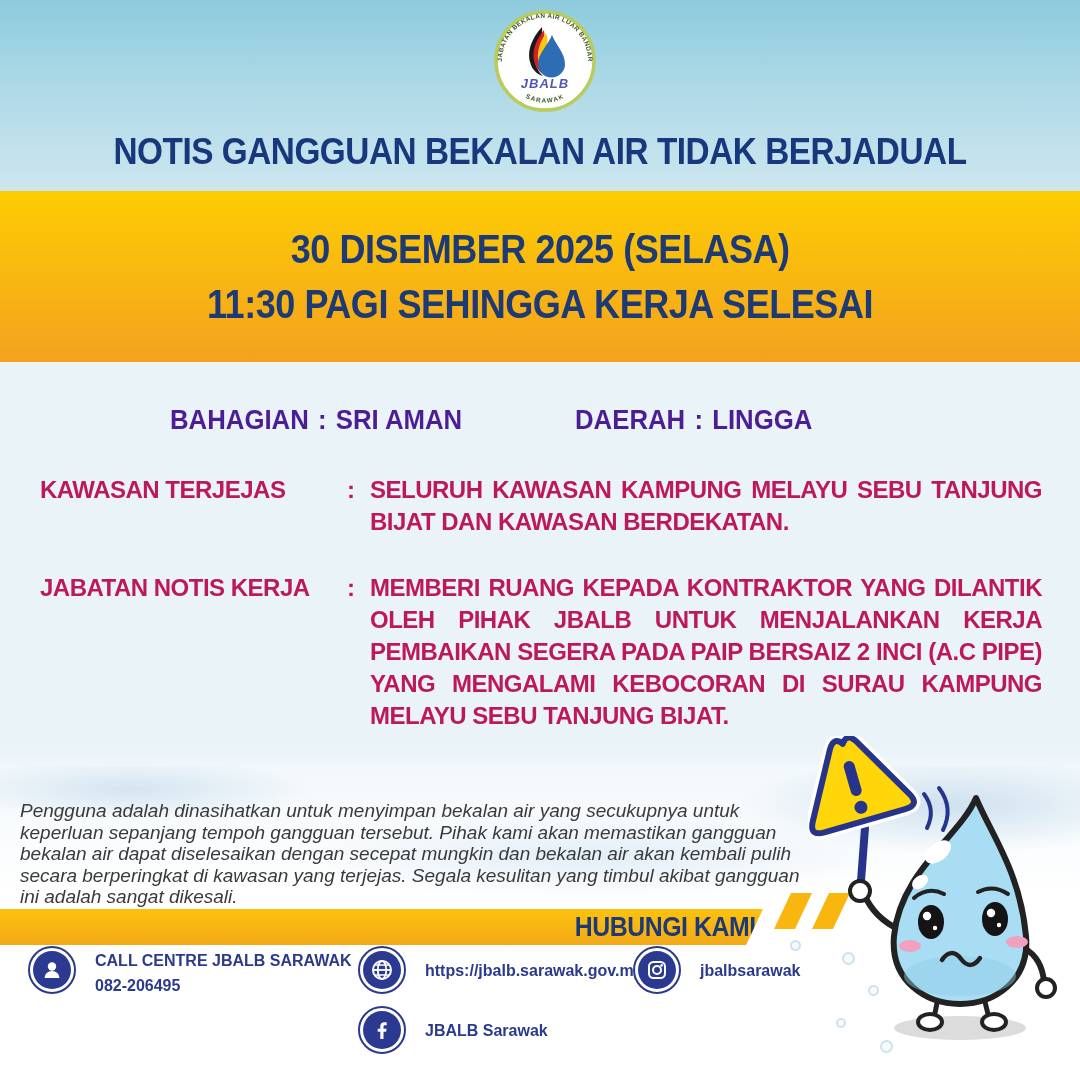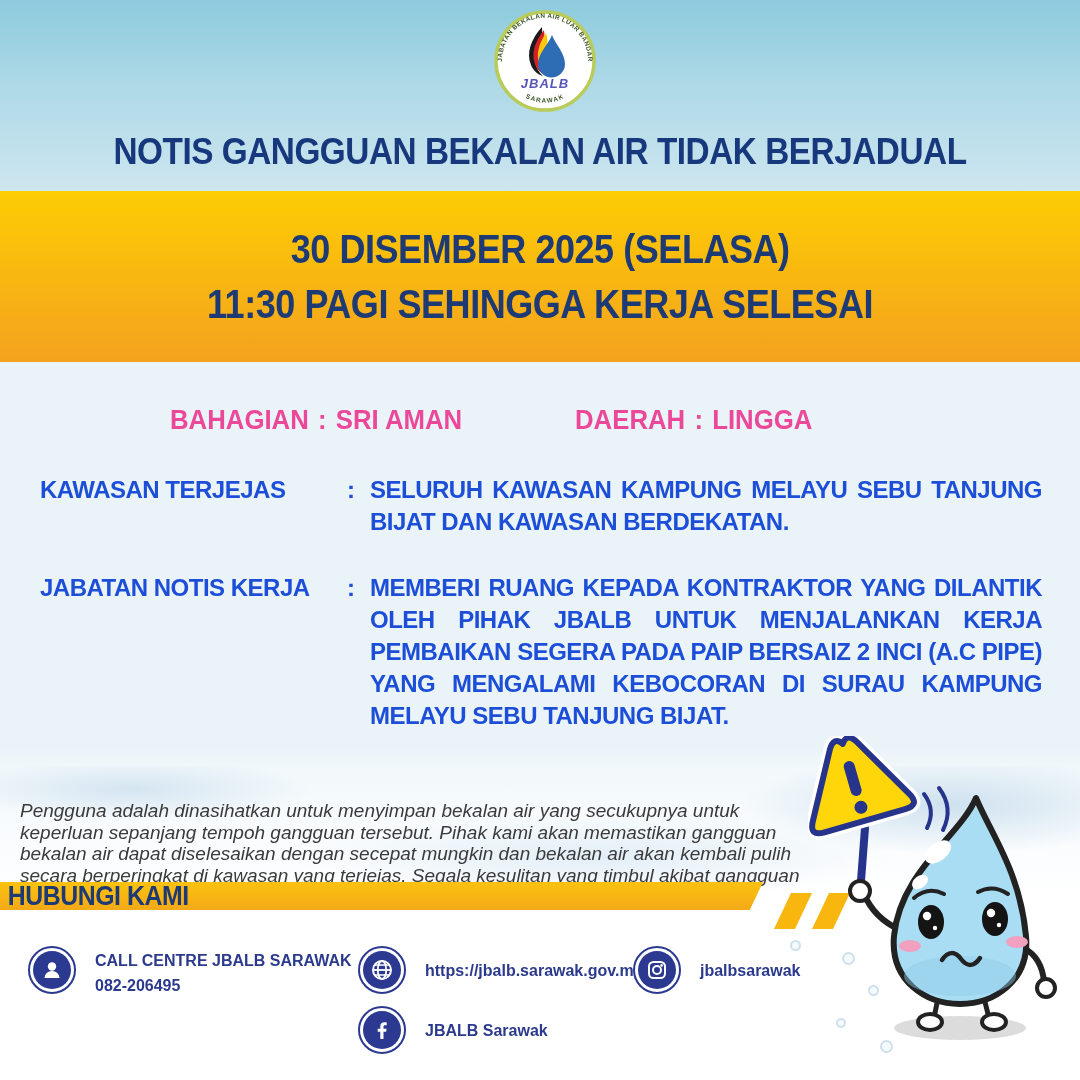--- a/index.html
+++ b/index.html
@@ -26,7 +26,7 @@
   .content-bg{position:absolute;top:362px;left:0;width:1080px;height:418px;
     background:linear-gradient(180deg,#e9f3f8 0%,#e9f3f8 92%,#f6fafc 100%);}
   .location-row{position:absolute;top:404px;left:0;width:964px;height:40px;
-    font-size:28px;font-weight:bold;color:#ec4899;}
+    font-size:28px;font-weight:bold;color:#4c1d95;}
   .location-item{position:absolute;white-space:nowrap;transform:scaleX(0.92);transform-origin:left;}
   .loc-bahagian{left:170px;}
   .loc-daerah{left:575px;}

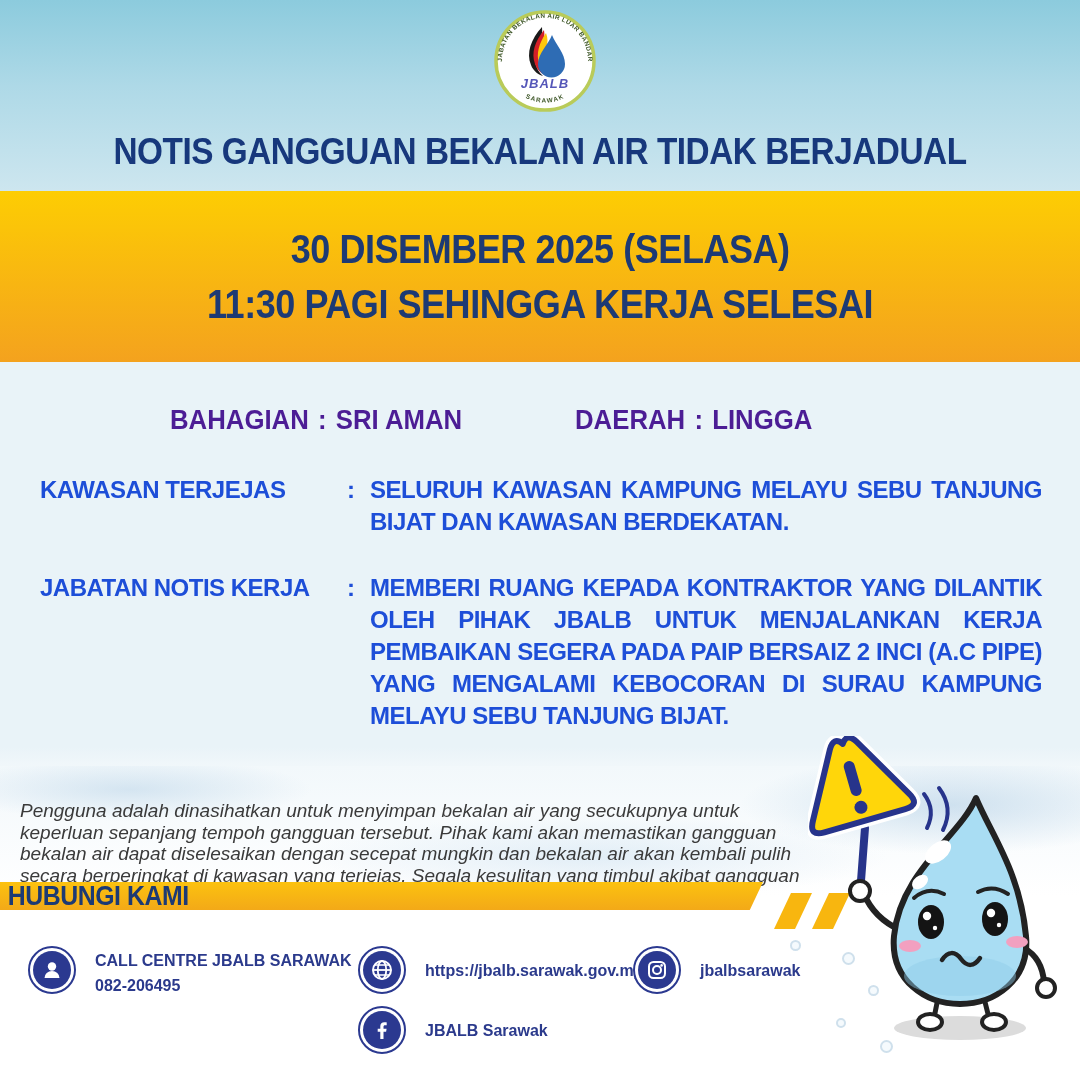--- a/index.html
+++ b/index.html
@@ -32,7 +32,7 @@
   .loc-daerah{left:575px;}
   .location-item .sep{margin:0 10px;}
   .detail-row{position:absolute;left:40px;width:1002px;display:grid;
-    grid-template-columns:292px 38px 1fr;color:#1d4ed8;font-weight:bold;}
+    grid-template-columns:292px 38px 1fr;color:#be185d;font-weight:bold;}
   .detail-kawasan{top:474px;}
   .detail-huraian{top:572px;}
   .detail-label{font-size:24px;letter-spacing:-0.5px;line-height:32px;white-space:nowrap;}

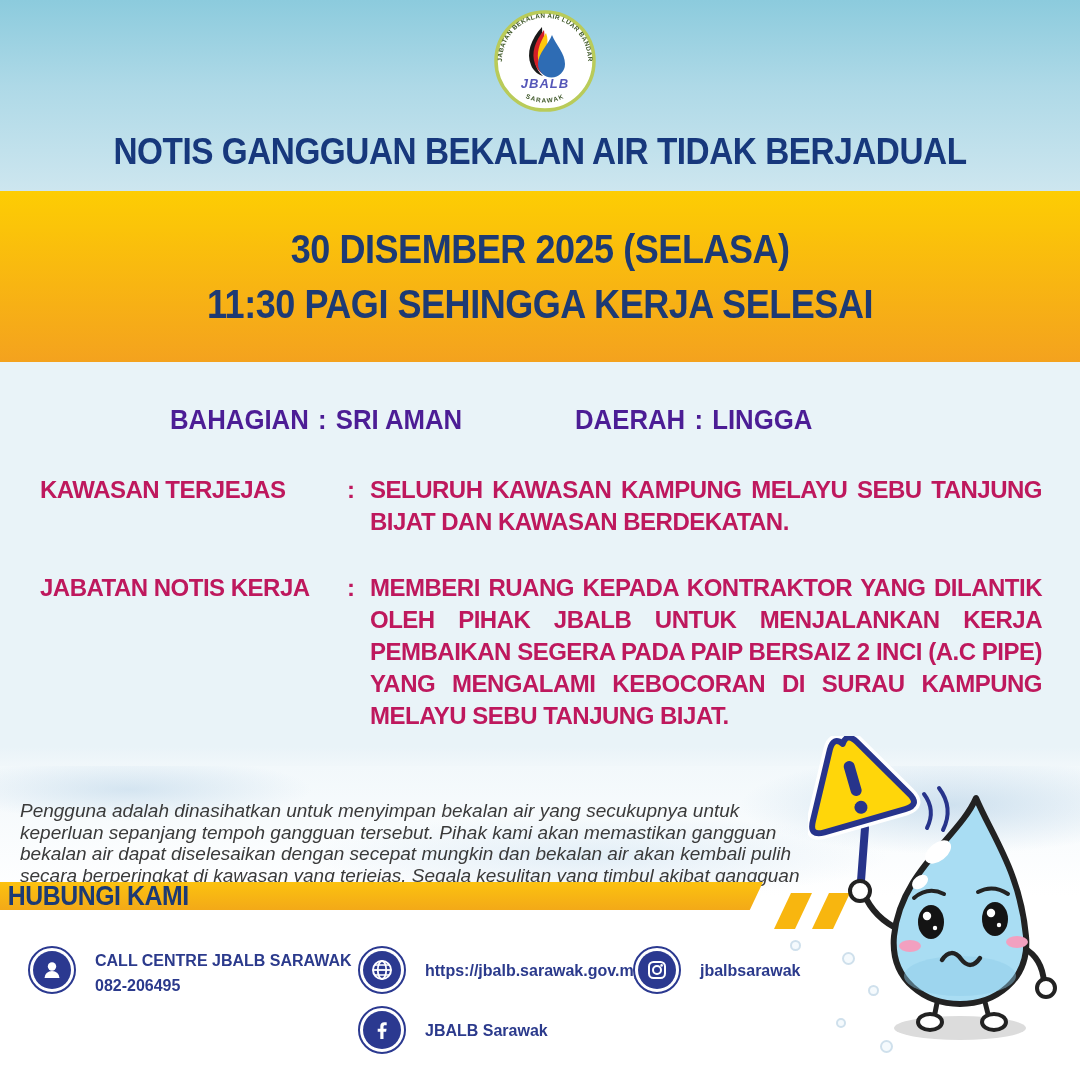--- a/index.html
+++ b/index.html
@@ -49,11 +49,11 @@
   .advisory{position:absolute;top:800px;left:20px;width:780px;
     font-style:italic;font-size:19px;line-height:21.5px;color:#3a3a3a;}
   
-  .hubungi{position:absolute;top:882px;left:0;width:763px;height:28px;
+  .hubungi{position:absolute;top:909px;left:0;width:763px;height:36px;
     background:linear-gradient(180deg,#fcc20f,#f3a918);
     -webkit-clip-path:polygon(0 0,763px 0,746px 36px,0 36px);
     clip-path:polygon(0 0,763px 0,746px 36px,0 36px);
-    display:flex;align-items:center;justify-content:flex-start;}
+    display:flex;align-items:center;justify-content:flex-end;}
   .hubungi .txt{font-size:27px;font-weight:bold;color:#1d3a74;letter-spacing:-0.5px;
     transform:scaleX(0.92);}
   .stripe{position:absolute;top:893px;width:38px;height:36px;background:#f8b60f;

